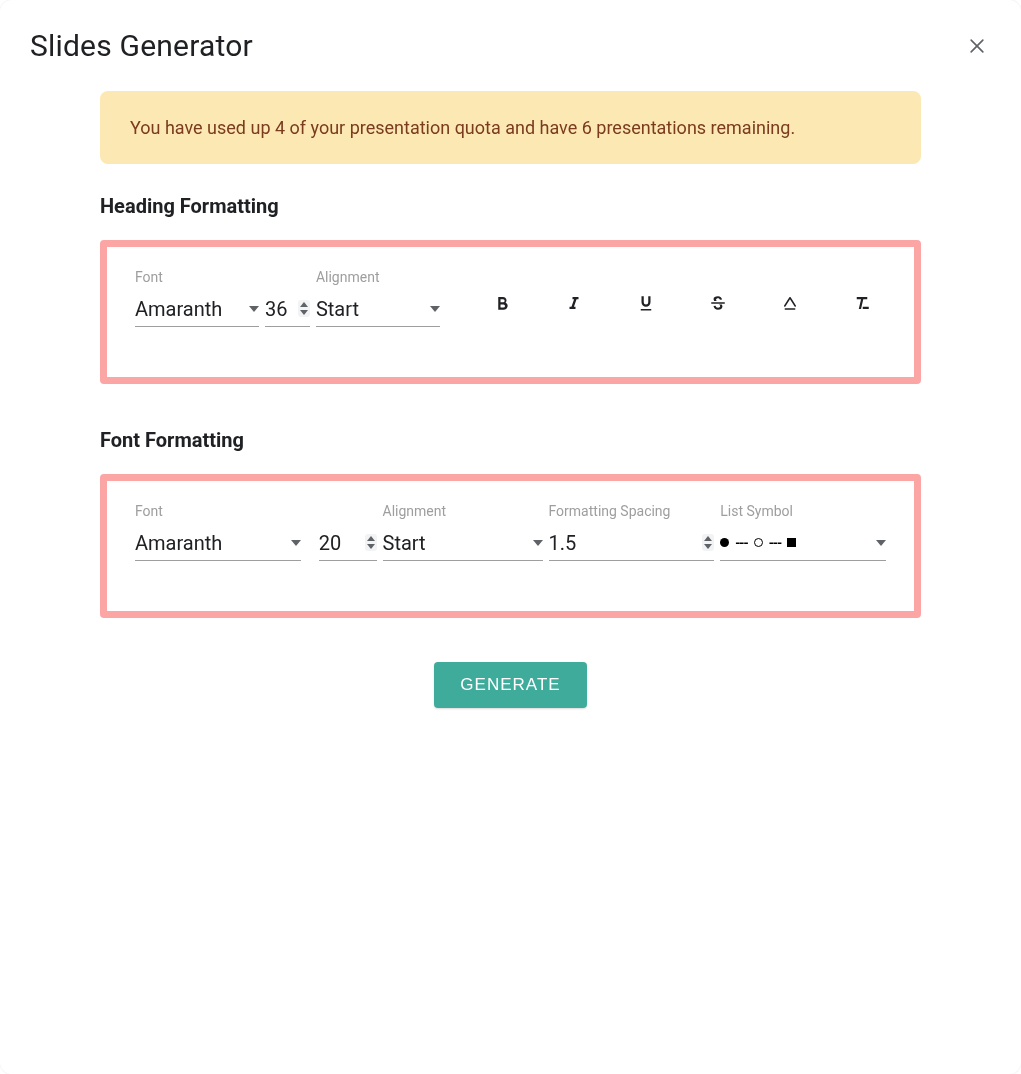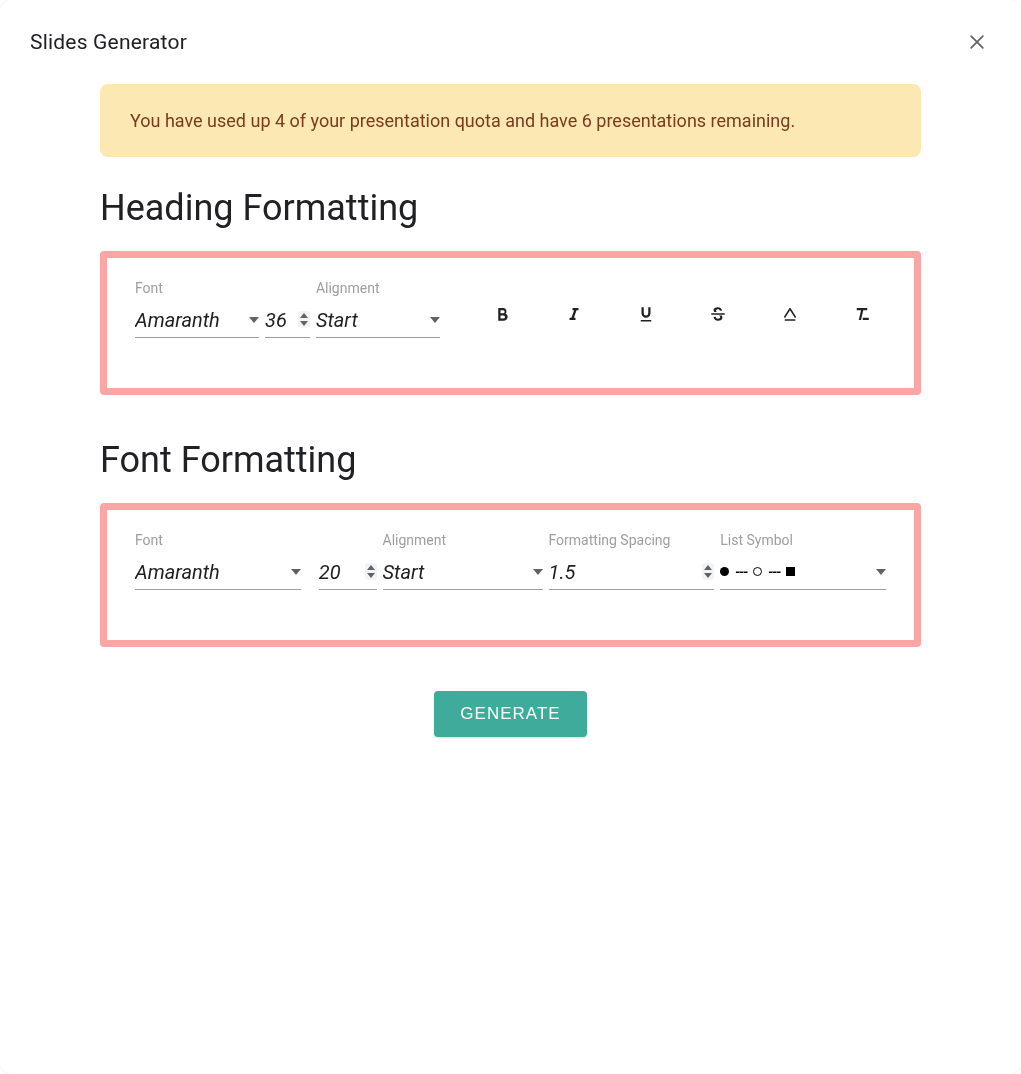--- a/index.html
+++ b/index.html
@@ -25,7 +25,7 @@
     padding: 28px 30px 10px 30px;
   }
   .title {
-    font-size: 21px;
+    font-size: 30px;
     font-weight: 400;
     color: #202124;
     letter-spacing: 0.2px;

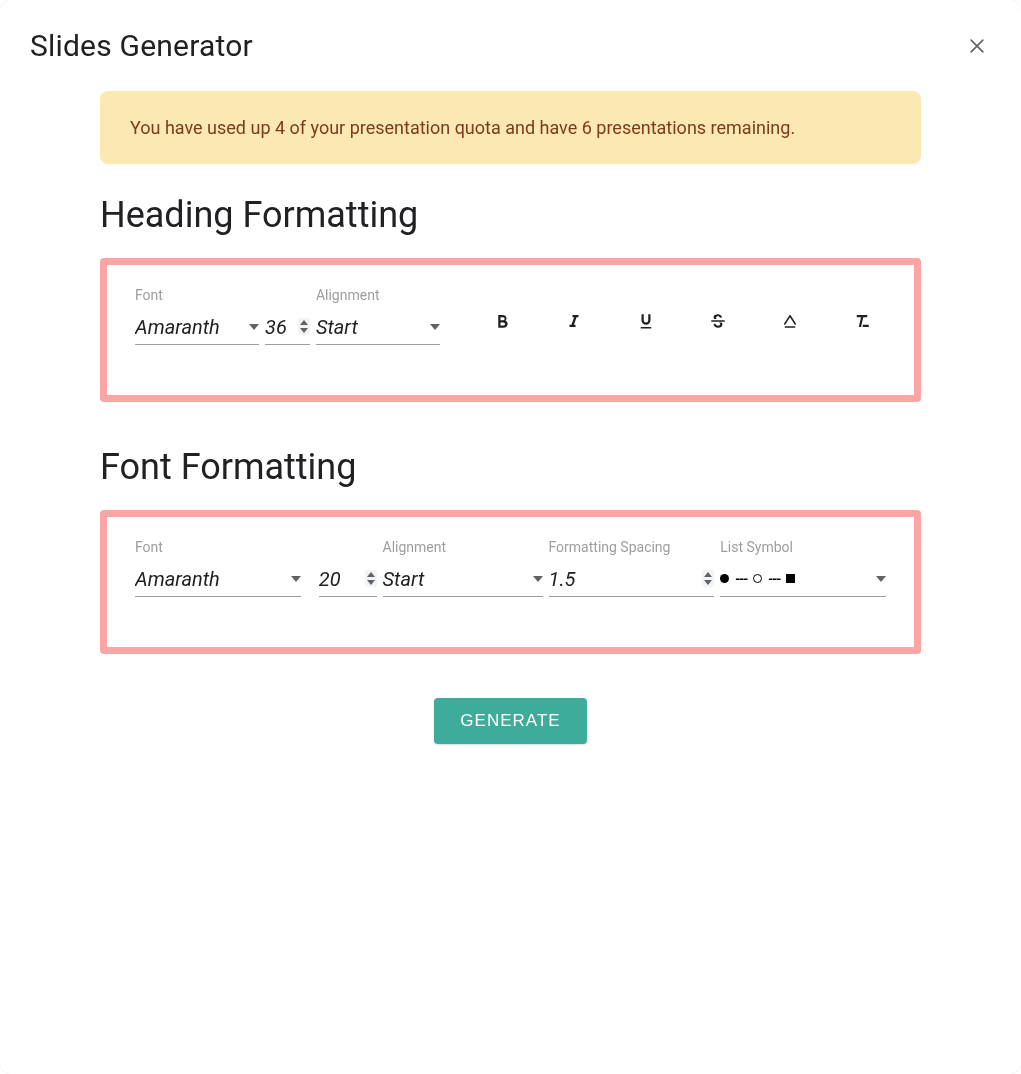--- a/index.html
+++ b/index.html
@@ -49,8 +49,8 @@
     margin-bottom: 30px;
   }
   .section-title {
-    font-size: 36px;
-    font-weight: 400;
+    font-size: 20px;
+    font-weight: 700;
     color: #202124;
     margin: 8px 0 22px 0;
   }

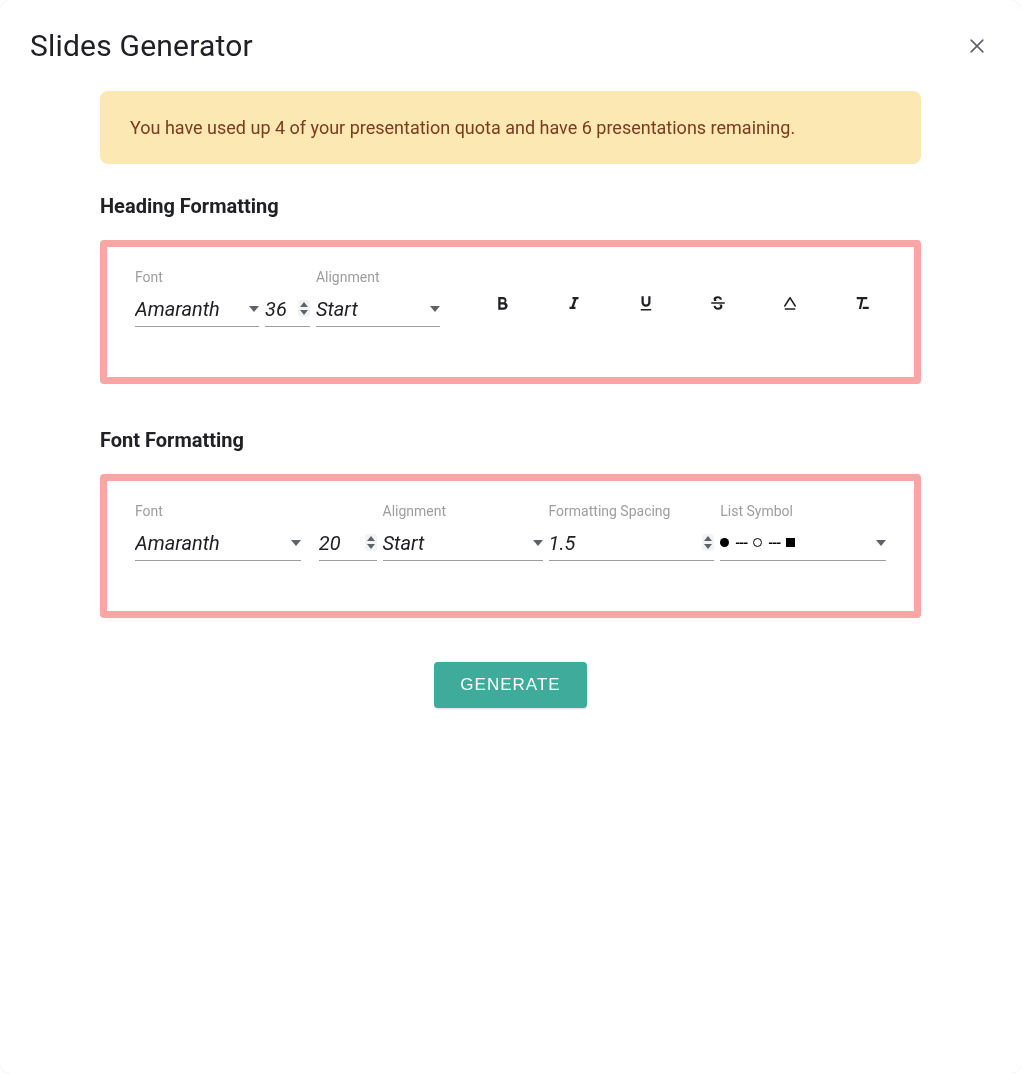--- a/index.html
+++ b/index.html
@@ -83,7 +83,6 @@
     border-bottom: 1px solid #9e9e9e;
     padding: 4px 0 6px 0;
     height: 34px;
-    font-style: italic;
   }
   .input-text {
     font-size: 20px;

